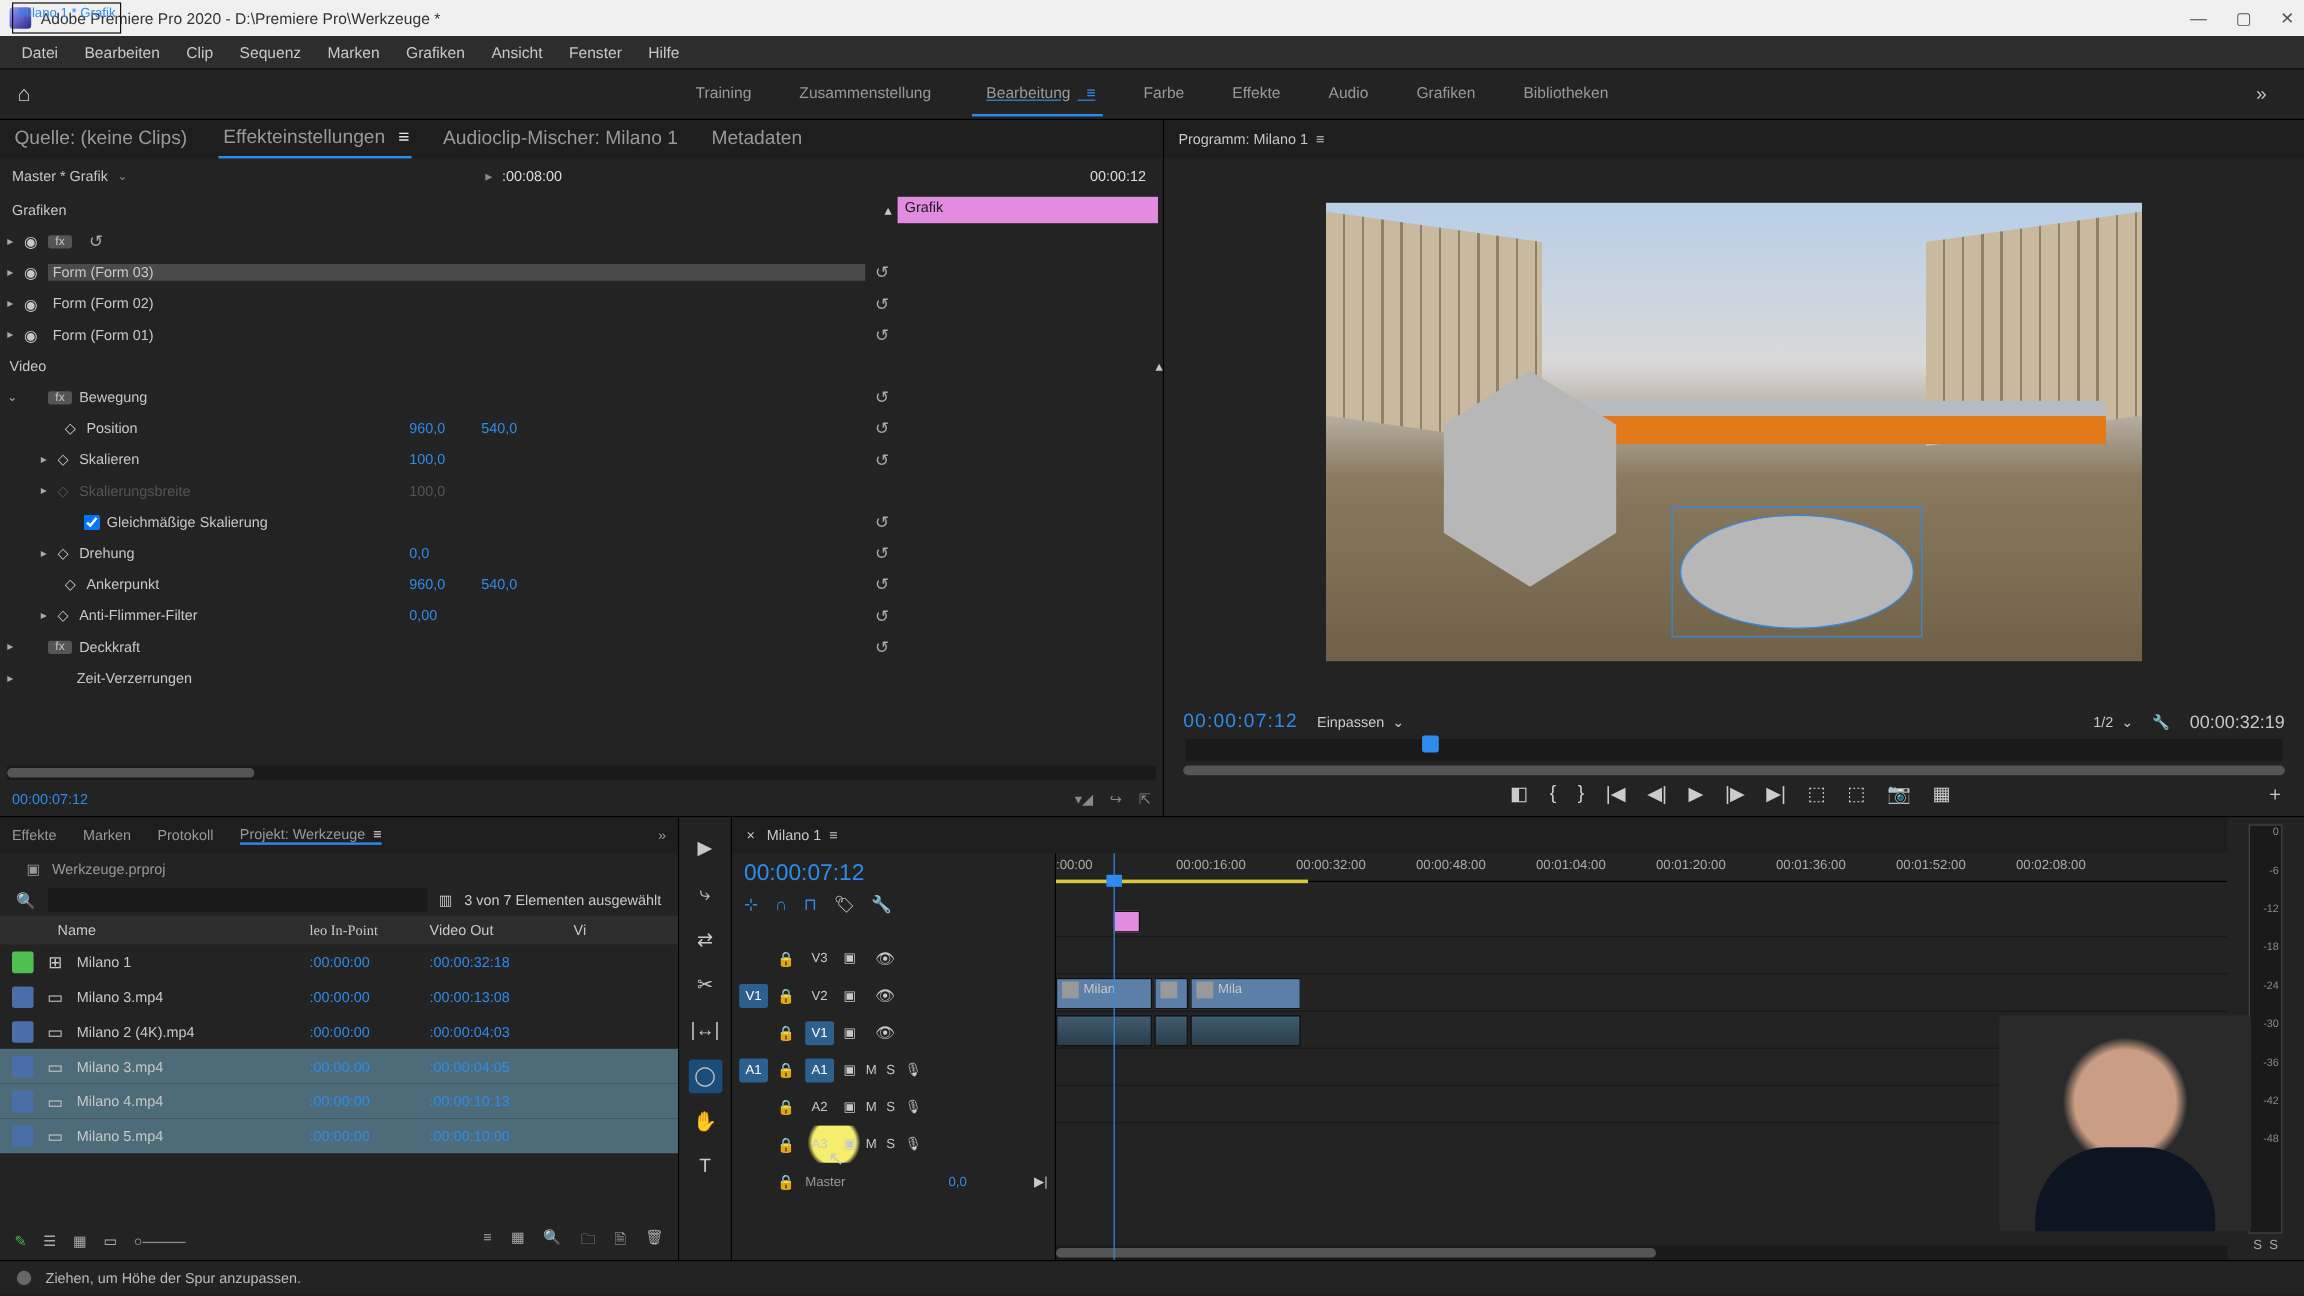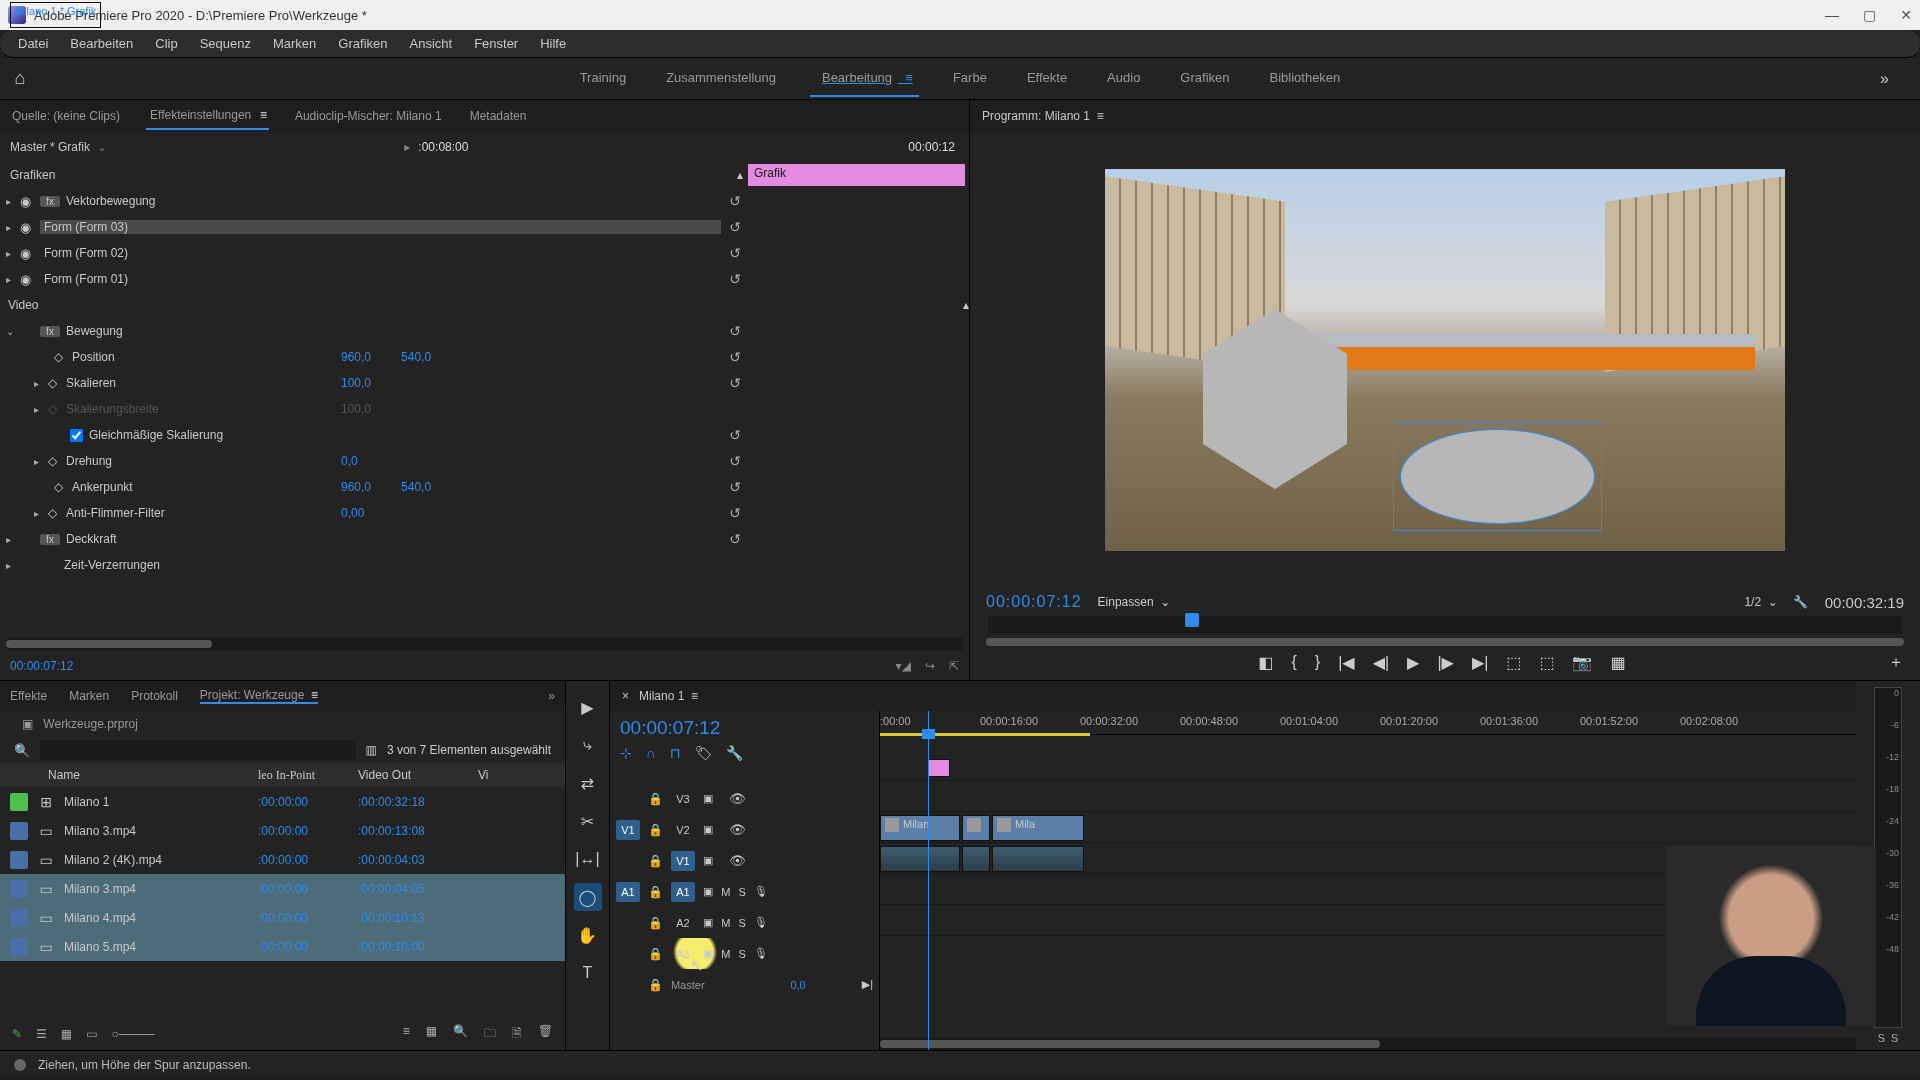--- a/index.html
+++ b/index.html
@@ -13,7 +13,7 @@
 .title-bar .win-ctrl span { cursor: pointer; }
 
 
-.menu-bar { height: 28px; background: #2d2d2d; display: flex; align-items: center; padding: 0 8px; gap: 2px; border-bottom: 1px solid #000; border-radius: 13px; }
+.menu-bar { height: 28px; background: #2d2d2d; display: flex; align-items: center; padding: 0 8px; gap: 2px; border-bottom: 1px solid #000; }
 .menu-bar span { padding: 4px 10px; font-size: 13px; cursor: pointer; }
 
 

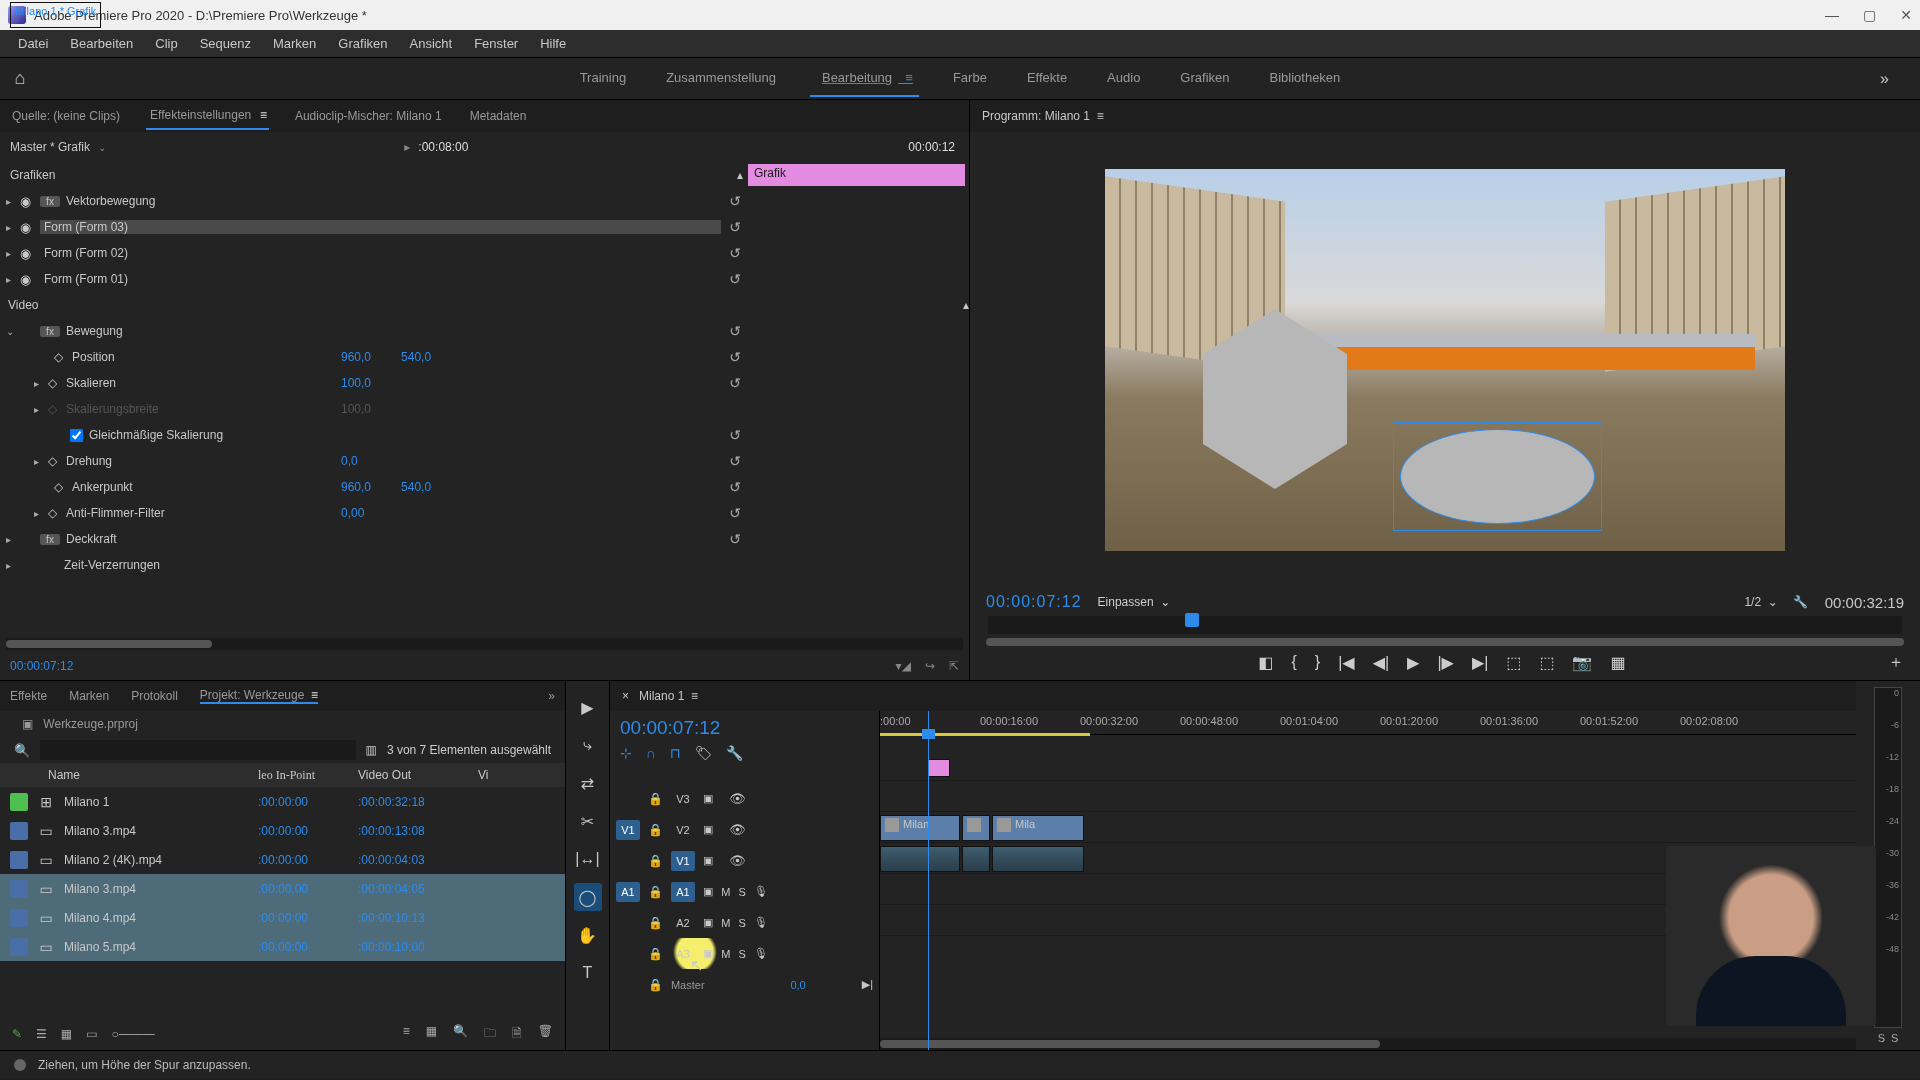--- a/index.html
+++ b/index.html
@@ -30,7 +30,7 @@
 
 .ec-panel { width: 970px; background: #232323; border-right: 1px solid #000; display: flex; flex-direction: column; }
 .panel-tabs { display:flex; align-items:center; height: 32px; background: #1e1e1e; padding: 0 10px; gap: 24px; }
-.panel-tabs span { font-size: 12px; color: #999; padding: 6px 2px; cursor: pointer; }
+.panel-tabs span { font-size: 16px; color: #999; padding: 6px 2px; cursor: pointer; }
 .panel-tabs span.active { color: #e0e0e0; border-bottom: 2px solid #2d8ceb; }
 
 .ec-head { display:flex; align-items:center; height: 30px; padding: 0 10px; }

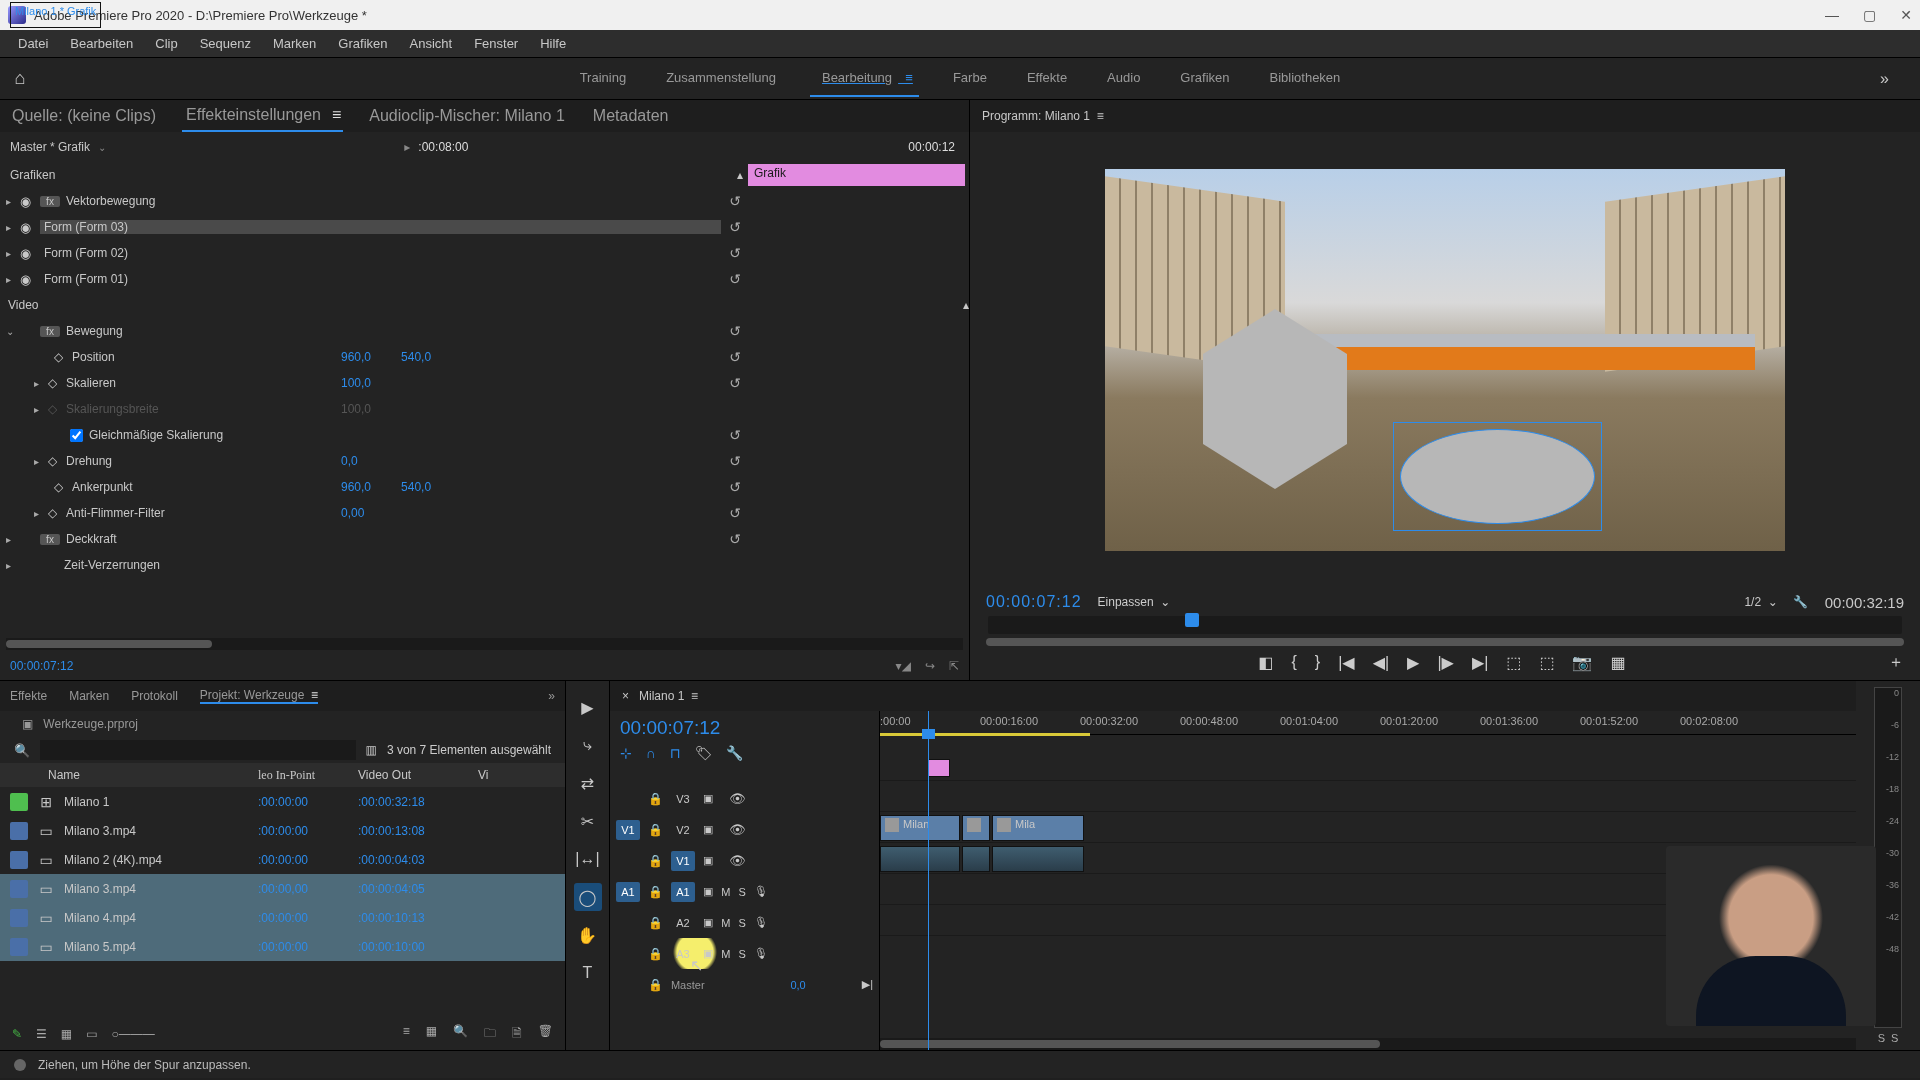--- a/index.html
+++ b/index.html
@@ -243,7 +243,6 @@
         <span class="tw">▸</span>
         <span class="eye">◉</span>
         <span class="fx">fx</span>
-        <span class="nm">Vektorbewegung</span>
         <span class="reset">↺</span>
         <span class="graph"></span>
       </div>

